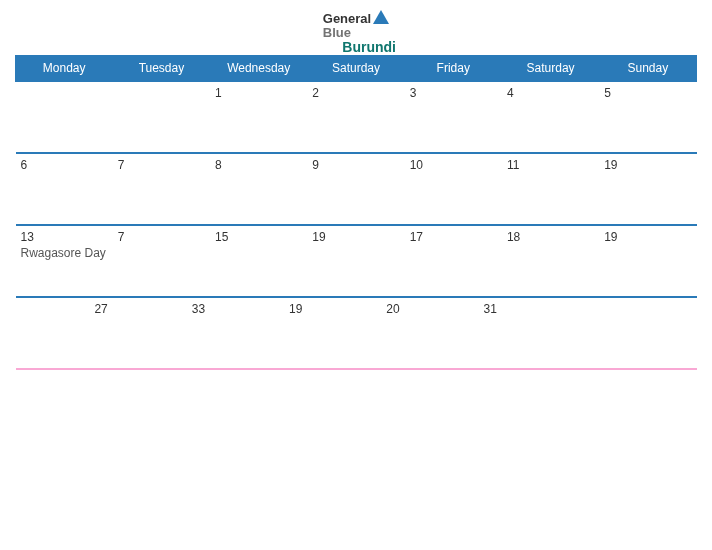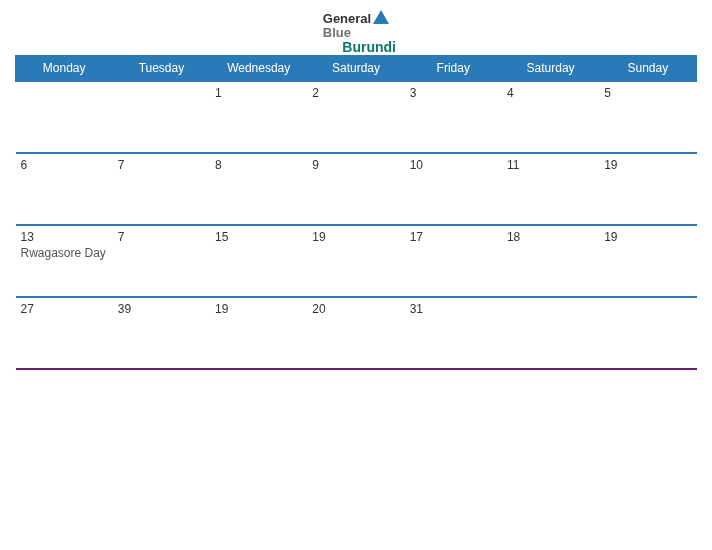--- a/index.html
+++ b/index.html
@@ -94,7 +94,8 @@
       width: calc(100% / 7);
     }
     .calendar-grid tr:last-child td {
-      border-bottom: 2px solid #701a75;
+      border-bottom: 2px solid #f9a8d4;
+      text-align: right;
     }
     .day-number {
       font-size: 12px;

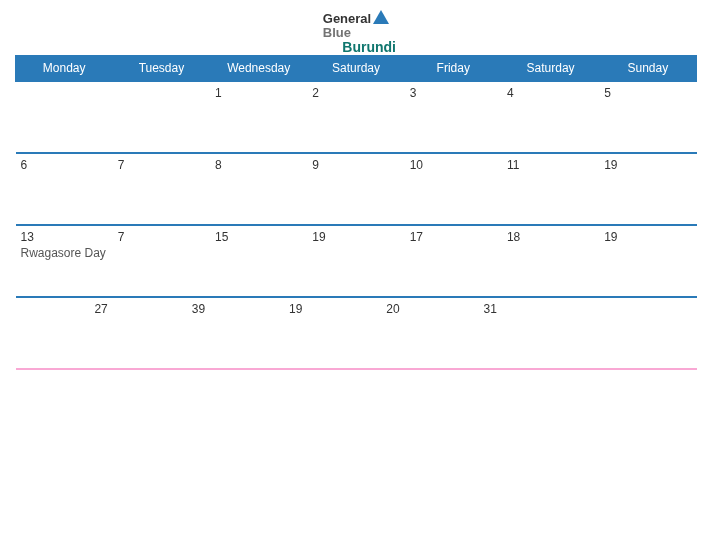--- a/index.html
+++ b/index.html
@@ -211,7 +211,7 @@
             <span class="day-number">27</span>
           </td>
           <td>
-            <span class="day-number">39</span>
+            <span class="day-number">33</span>
           </td>
           <td>
             <span class="day-number">19</span>

